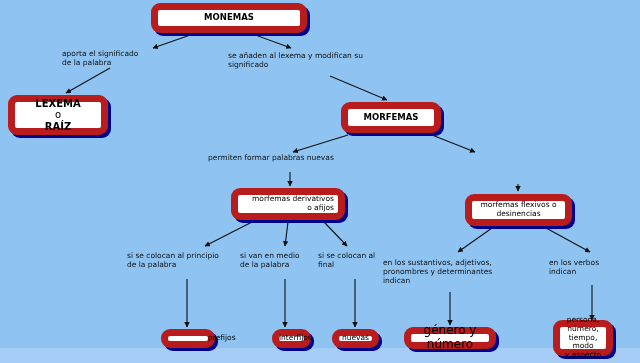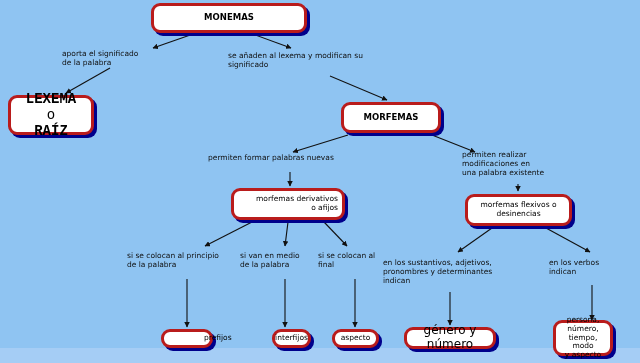--- a/index.html
+++ b/index.html
@@ -25,7 +25,7 @@
   .node{
     position:absolute;
     background:#ffffff;
-    border:3px solid #b91c1c;
+    border:7px solid #b91c1c;
     border-radius:9px;
     box-shadow:3px 3px 0 0 #00008b;
     display:flex;align-items:center;justify-content:center;

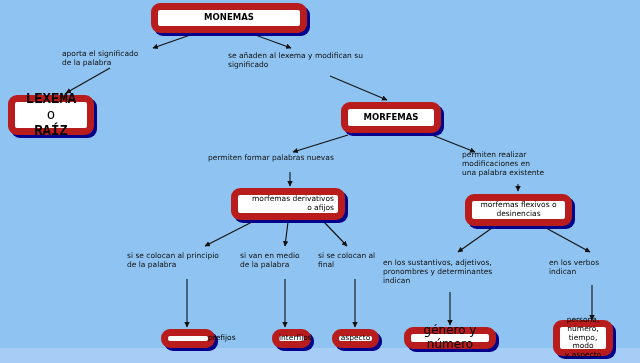--- a/index.html
+++ b/index.html
@@ -103,7 +103,7 @@
     </span>
   </div>
 
-  <div class="node" style="left:8px;top:95px;width:86px;height:40px;font-size:14px;font-family:Liberation Mono, monospace;">
+  <div class="node" style="left:8px;top:95px;width:100px;height:40px;font-size:10px;">
     <span class="node-inner">
       <span class="bold">LEXEMA</span><br>
       <span>o</span><br>

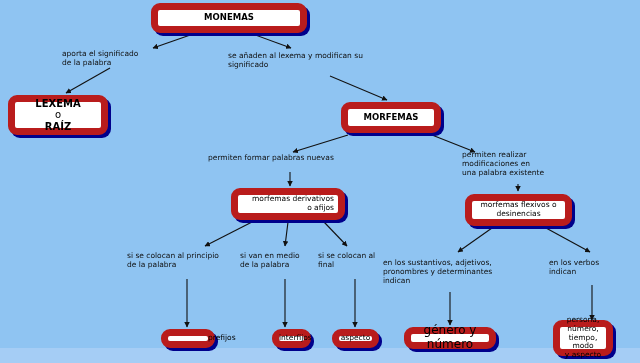--- a/index.html
+++ b/index.html
@@ -171,9 +171,6 @@
 
   <div class="lbl" style="left:208px;top:153px;width:166px;font-size:7.5px;">permiten formar palabras nuevas</div>
 
-  <div class="lbl" style="left:462px;top:150px;width:122px;font-size:7.5px;">permiten realizar
-modificaciones en
-una palabra existente</div>
 
   <div class="lbl" style="left:127px;top:251px;width:122px;font-size:7.5px;">si se colocan al principio
 de la palabra</div>

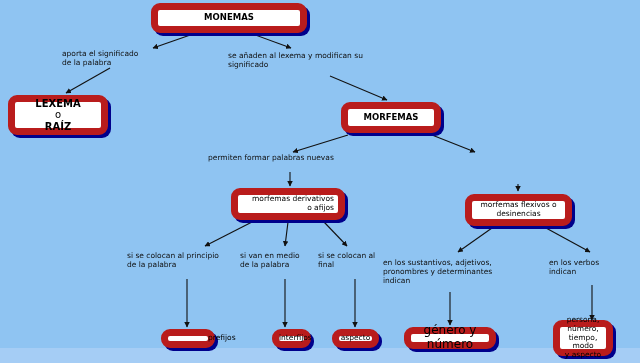--- a/index.html
+++ b/index.html
@@ -145,7 +145,7 @@
 
   <div class="node" style="left:332px;top:329px;width:47px;height:19px;font-size:7.5px;">
     <span class="node-inner">
-      <span>aspecto</span>
+      <span>nuevas</span>
     </span>
   </div>
 

